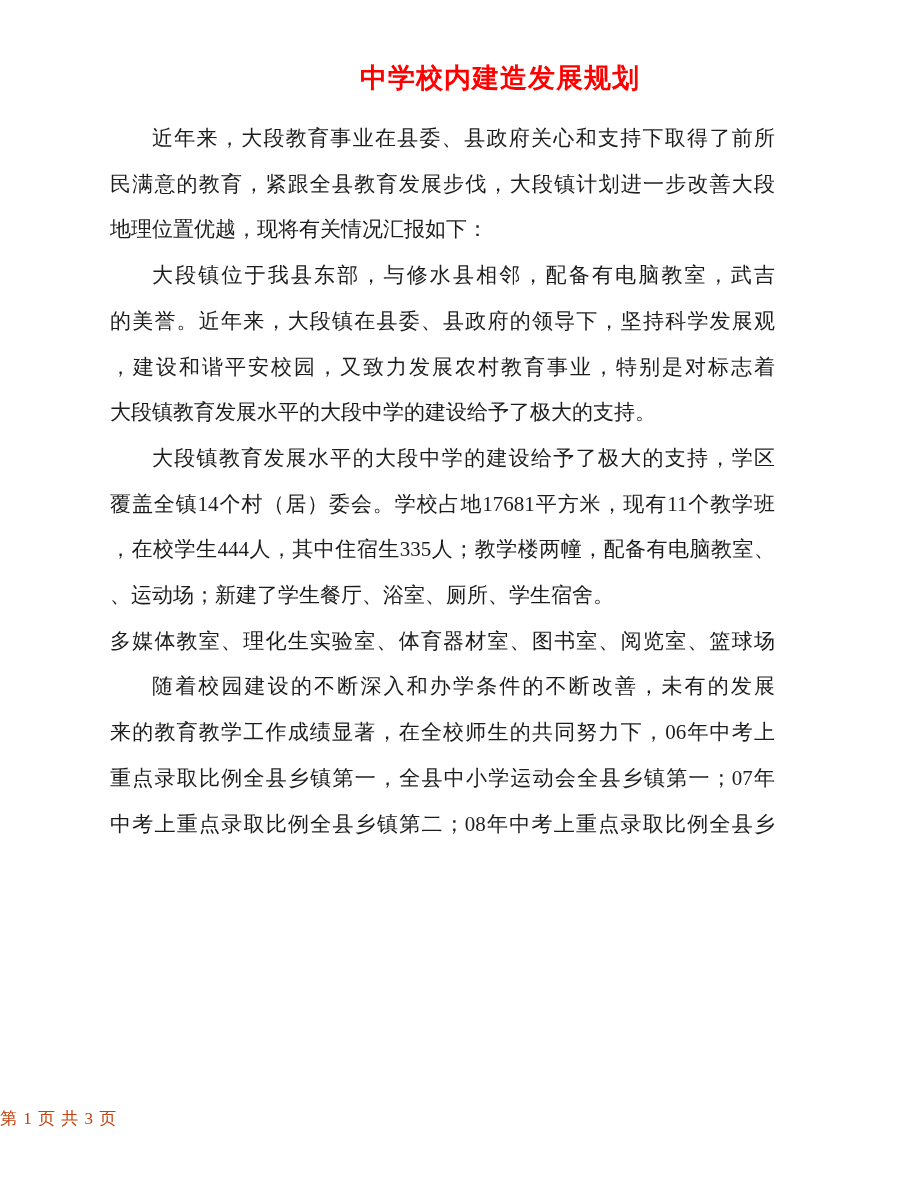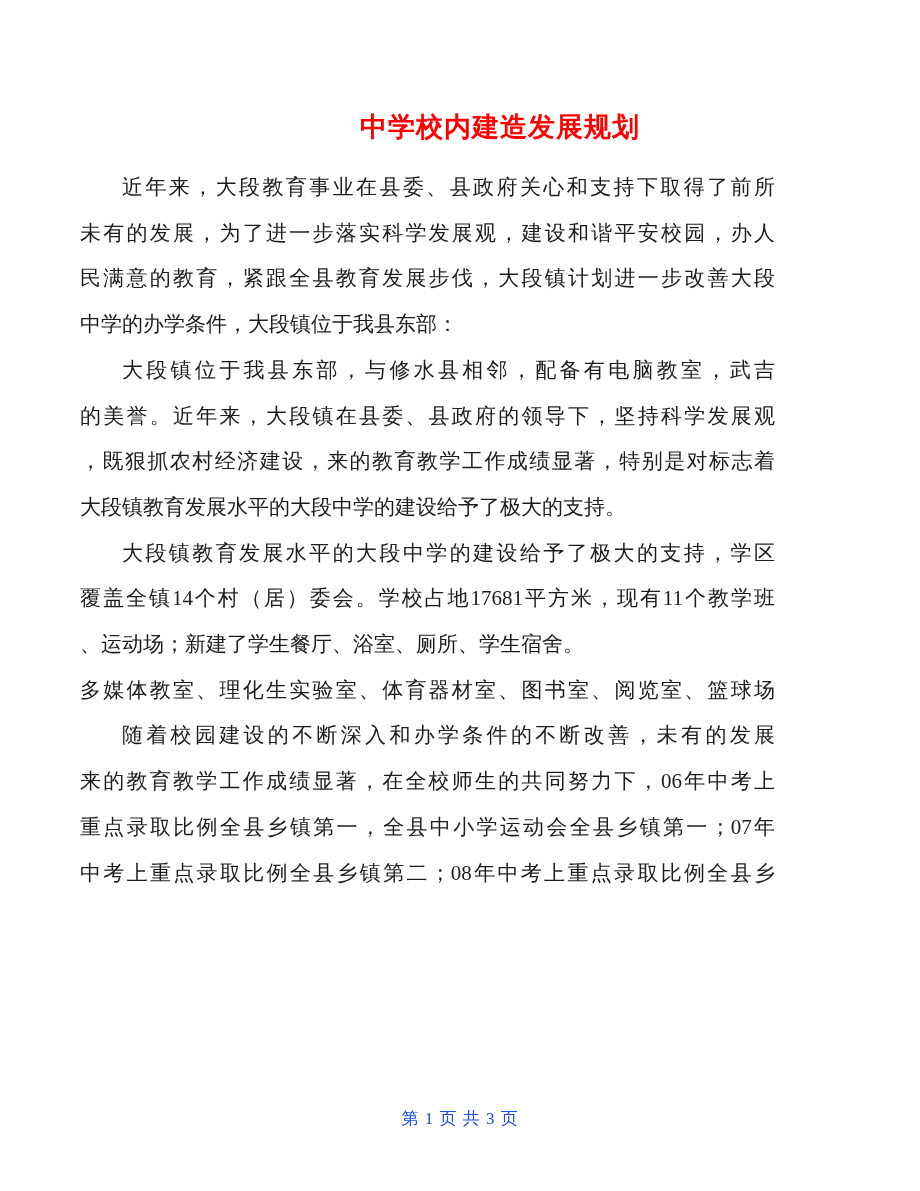--- a/index.html
+++ b/index.html
@@ -18,7 +18,7 @@
   }
   .doc-title {
     margin: 0;
-    padding-top: 112px;
+    padding-top: 63px;
     padding-left: 80px;
     text-align: center;
     font-size: 27px;

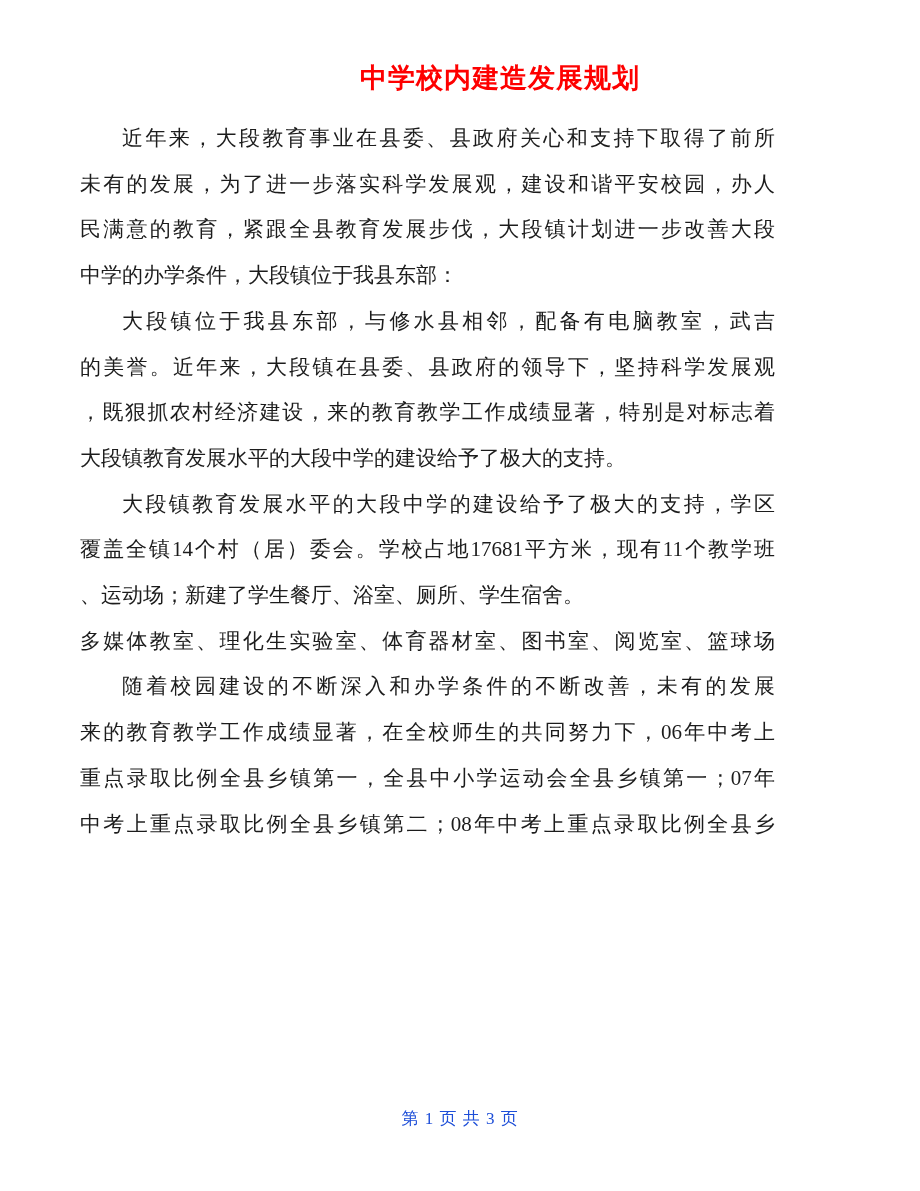--- a/index.html
+++ b/index.html
@@ -29,7 +29,7 @@
   }
   .body-text {
     margin-top: 23px;
-    padding: 0 145px 0 80px;
+    padding: 0 145px 0 110px;
     font-size: 21px;
     line-height: 45.7px;
   }

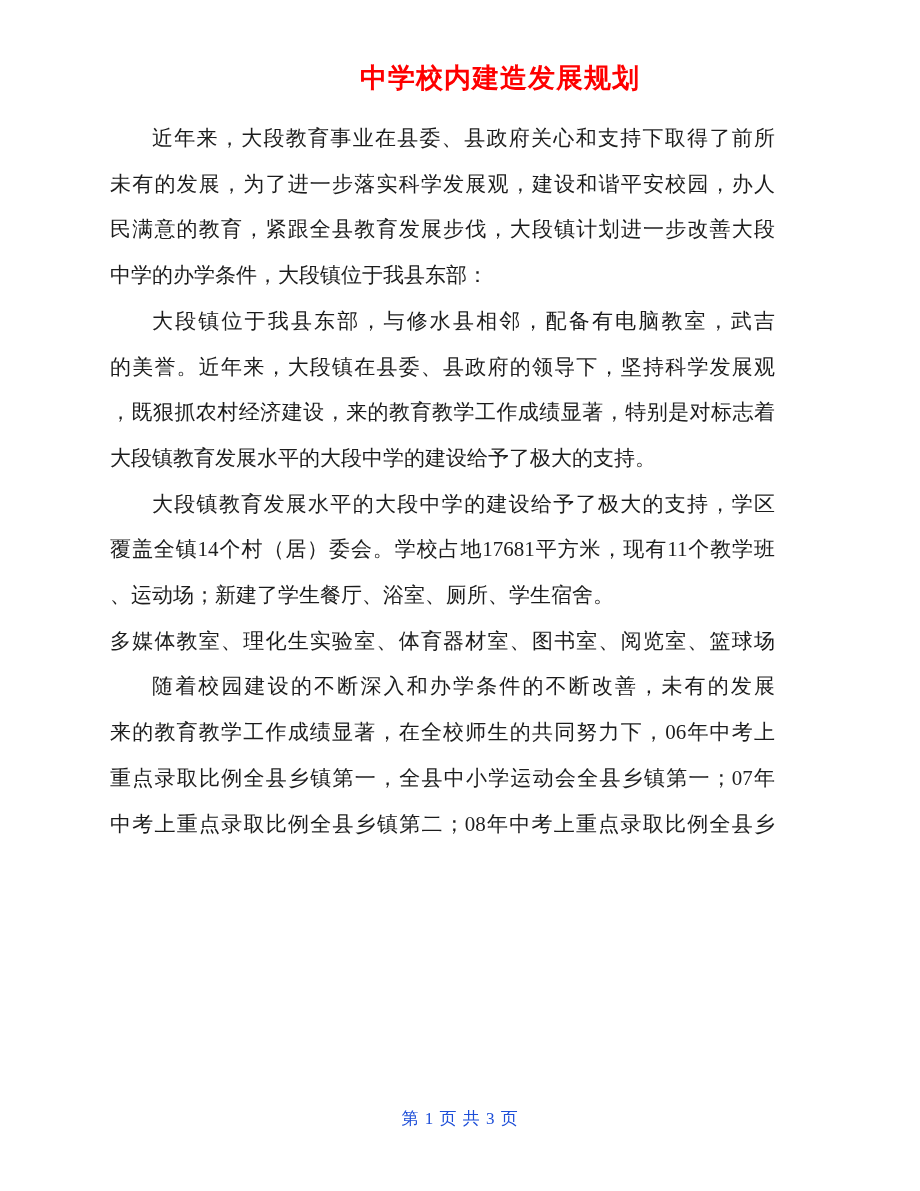--- a/index.html
+++ b/index.html
@@ -63,7 +63,6 @@
 
     <div class="para">
       <div class="ln first">近年来，大段教育事业在县委、县政府关心和支持下取得了前所</div>
-      <div class="ln">未有的发展，为了进一步落实科学发展观，建设和谐平安校园，办人</div>
       <div class="ln">民满意的教育，紧跟全县教育发展步伐，大段镇计划进一步改善大段</div>
       <div class="ln last">中学的办学条件，大段镇位于我县东部：</div>
     </div>

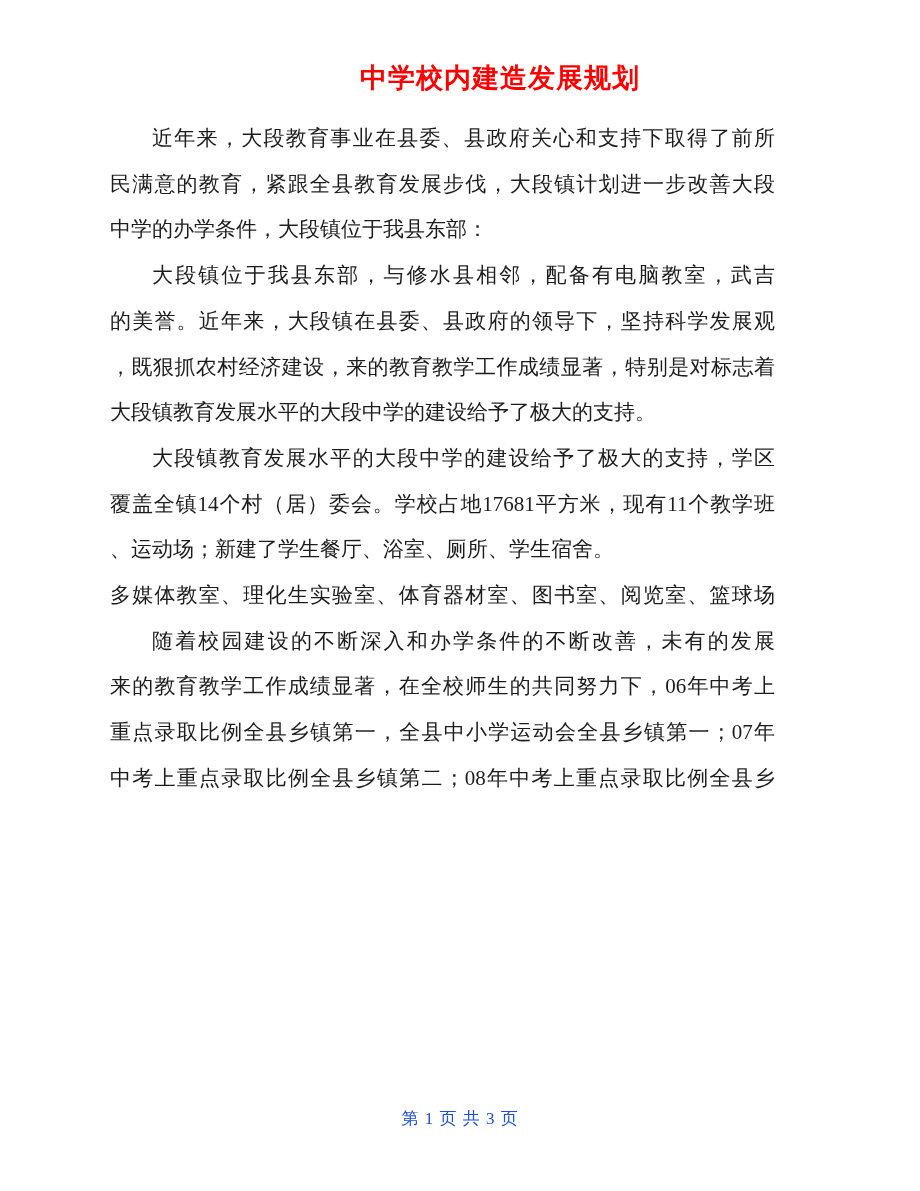--- a/index.html
+++ b/index.html
@@ -64,7 +64,7 @@
     <div class="para">
       <div class="ln first">近年来，大段教育事业在县委、县政府关心和支持下取得了前所</div>
       <div class="ln">民满意的教育，紧跟全县教育发展步伐，大段镇计划进一步改善大段</div>
-      <div class="ln last">中学的办学条件，大段镇位于我县东部：</div>
+      <div class="ln last">地理位置优越，现将有关情况汇报如下：</div>
     </div>
 
     <div class="para">

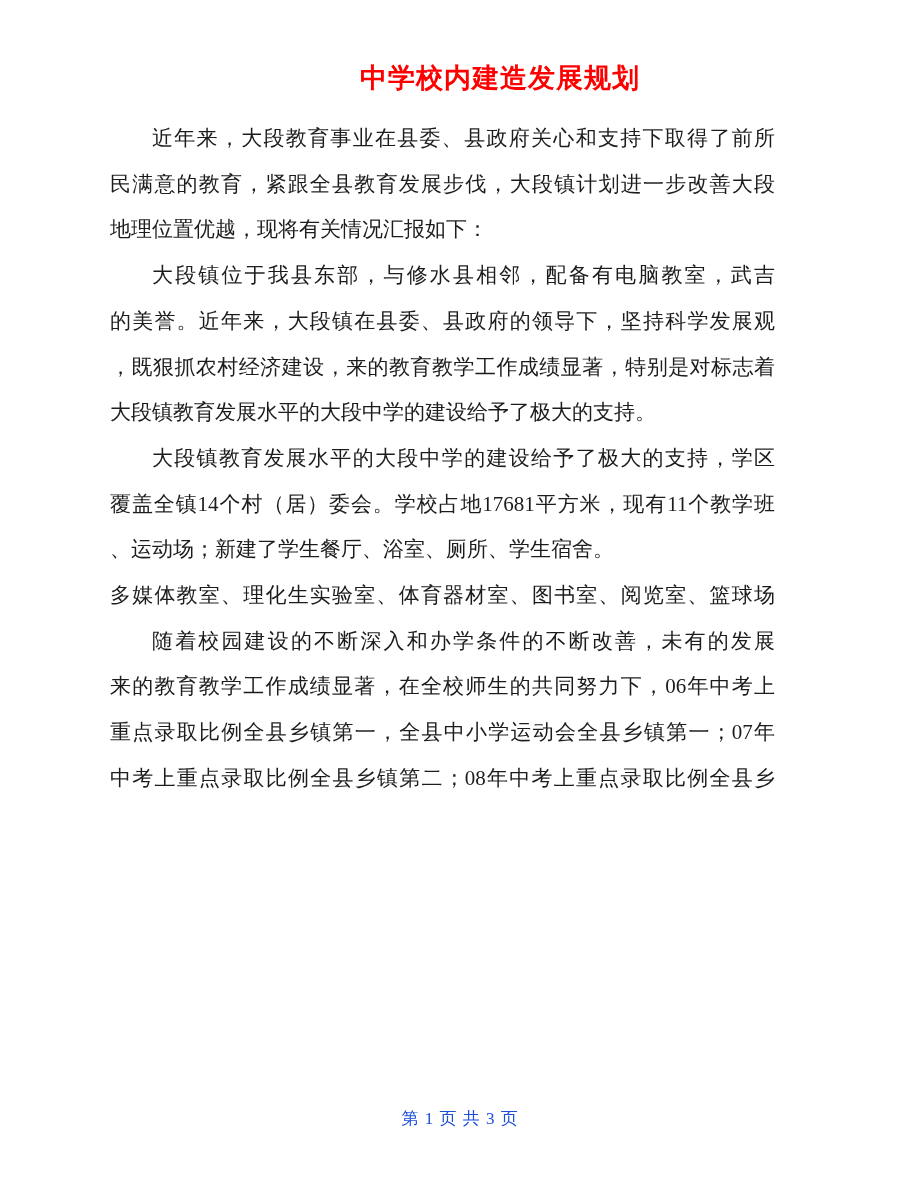--- a/index.html
+++ b/index.html
@@ -70,7 +70,7 @@
     <div class="para">
       <div class="ln first">大段镇位于我县东部，与修水县相邻，配备有电脑教室，武吉</div>
       <div class="ln">的美誉。近年来，大段镇在县委、县政府的领导下，坚持科学发展观</div>
-      <div class="ln">，既狠抓农村经济建设，来的教育教学工作成绩显著，特别是对标志着</div>
+      <div class="ln">，建设和谐平安校园，又致力发展农村教育事业，特别是对标志着</div>
       <div class="ln last">大段镇教育发展水平的大段中学的建设给予了极大的支持。</div>
     </div>
 

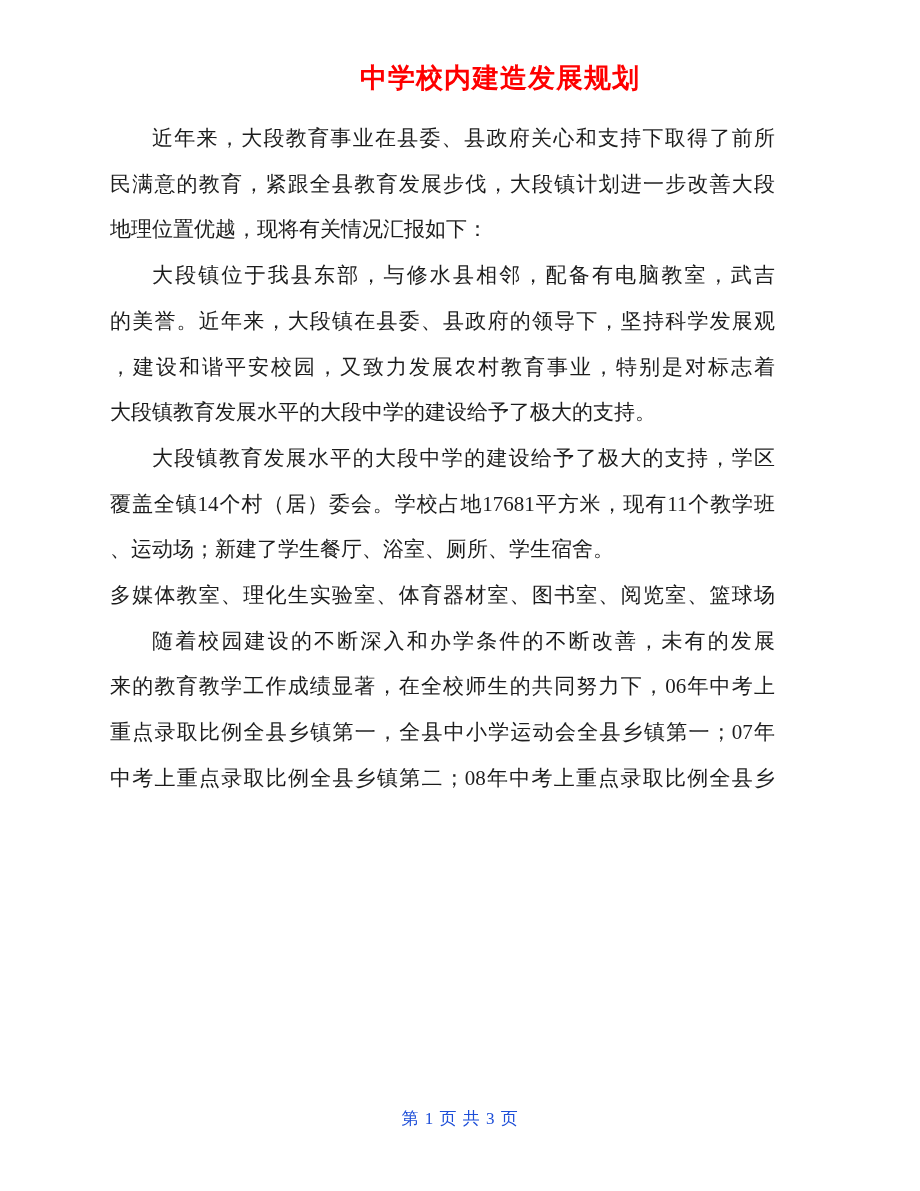--- a/index.html
+++ b/index.html
@@ -77,6 +77,7 @@
     <div class="para">
       <div class="ln first">大段镇教育发展水平的大段中学的建设给予了极大的支持，学区</div>
       <div class="ln">覆盖全镇14个村（居）委会。学校占地17681平方米，现有11个教学班</div>
+      <div class="ln">，在校学生444人，其中住宿生335人；教学楼两幢，配备有电脑教室、</div>
       <div class="ln last">、运动场；新建了学生餐厅、浴室、厕所、学生宿舍。</div>
       <div class="ln">多媒体教室、理化生实验室、体育器材室、图书室、阅览室、篮球场</div>
     </div>

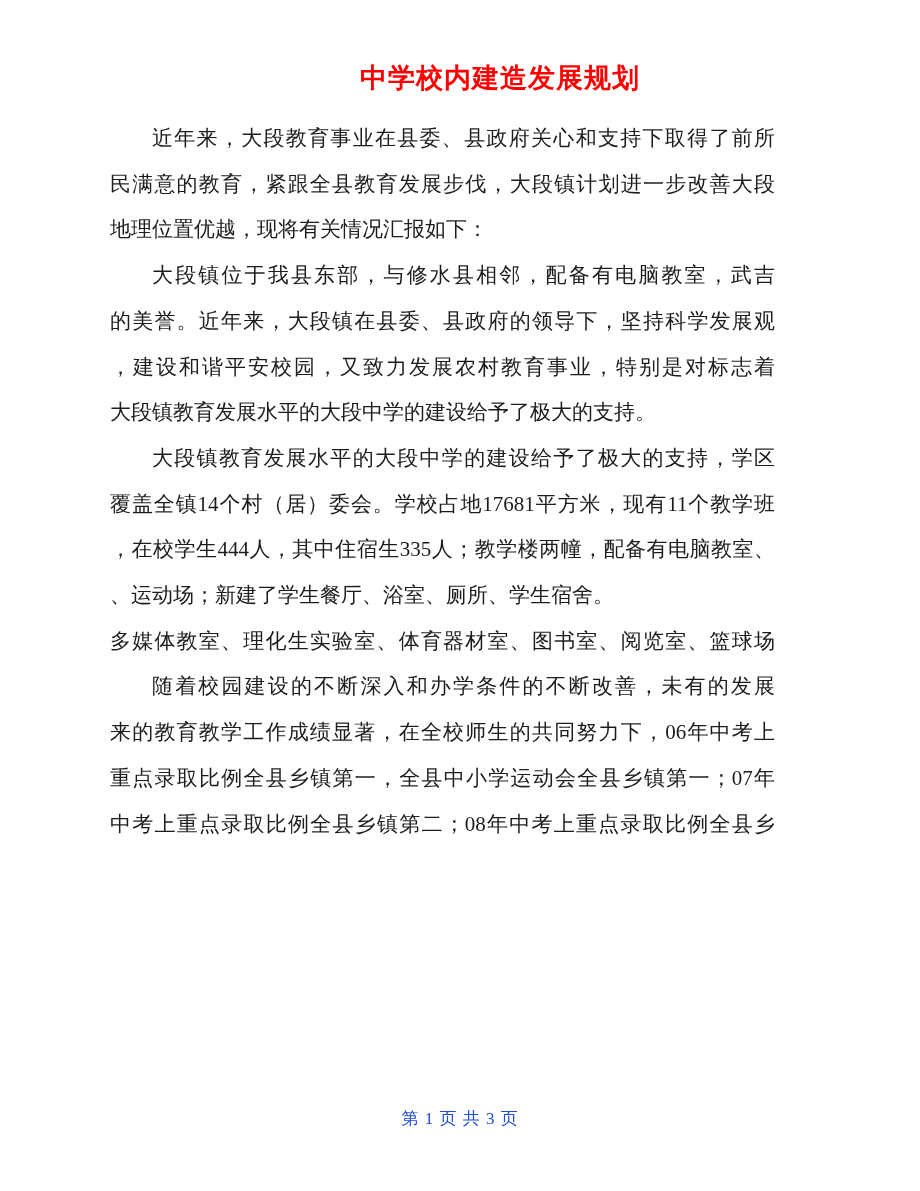--- a/index.html
+++ b/index.html
@@ -45,10 +45,9 @@
     top: 1106px;
     left: 0;
     width: 100%;
-    text-align: center;
     font-size: 17px;
     line-height: 26px;
-    color: #1d4ed8;
+    color: #c2410c;
     letter-spacing: 1px;
   }
 </style>

